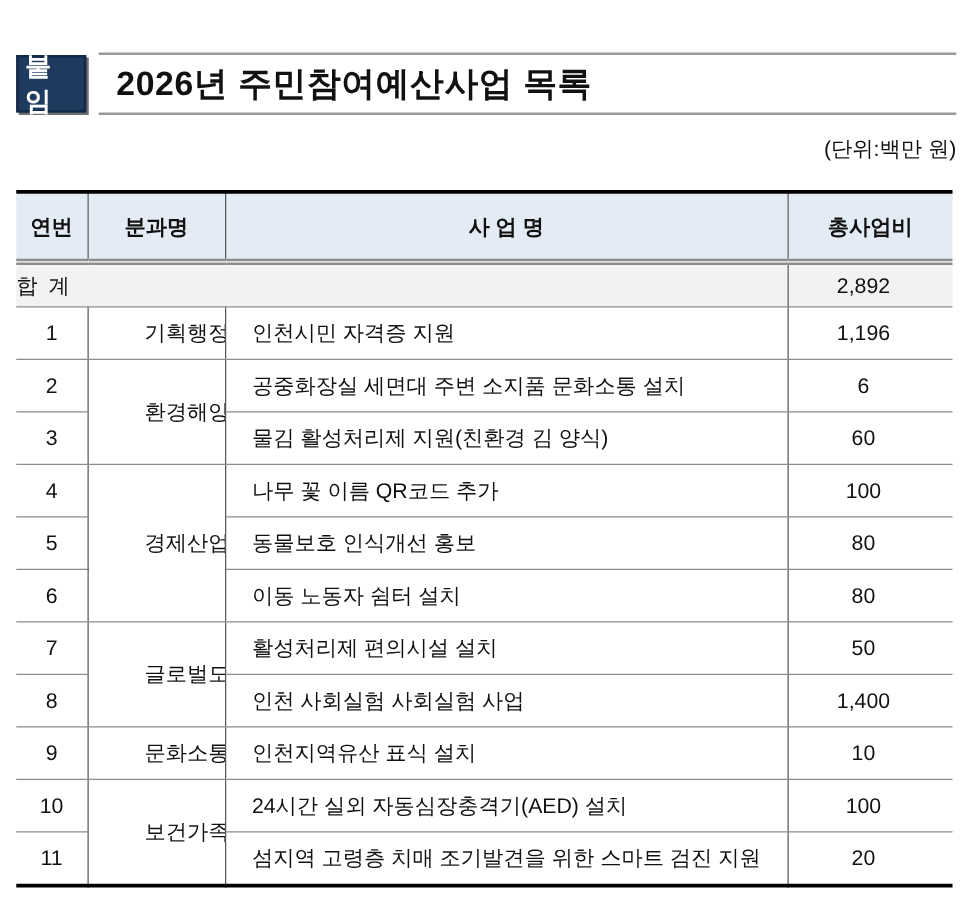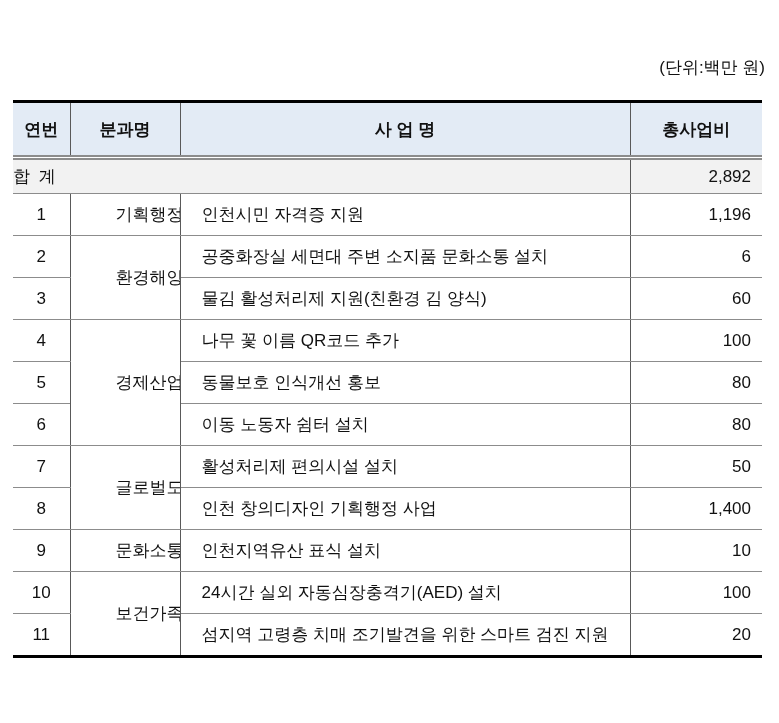--- a/index.html
+++ b/index.html
@@ -65,6 +65,14 @@
 
 <div class="page">
 
+  <div class="doc-header">
+    <div class="badge">
+      <span>붙 임</span>
+    </div>
+    <div class="title-box">
+      <span class="title">2026년 주민참여예산사업 목록</span>
+    </div>
+  </div>
 
   <div class="unit-note">(단위:백만 원)</div>
 

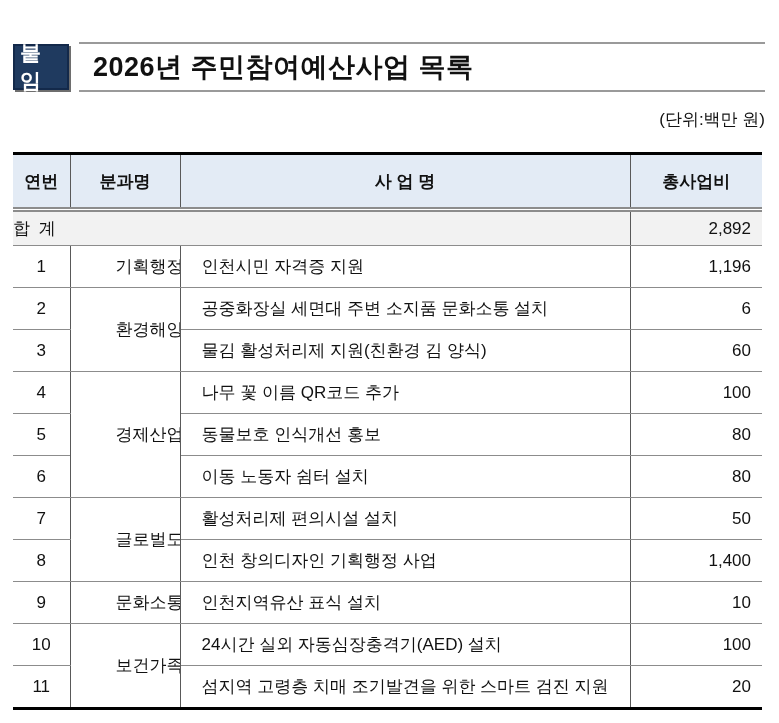--- a/index.html
+++ b/index.html
@@ -58,7 +58,7 @@
   td.cell-no   { text-align: center; }
   td.cell-div  { text-align: center; padding-left: 45px; }
   td.cell-name { text-align: left; padding-left: 21px; }
-  td.cell-cost { text-align: right; padding-right: 11px; }
+  td.cell-cost { text-align: center; padding-right: 11px; }
 </style>
 </head>
 <body>

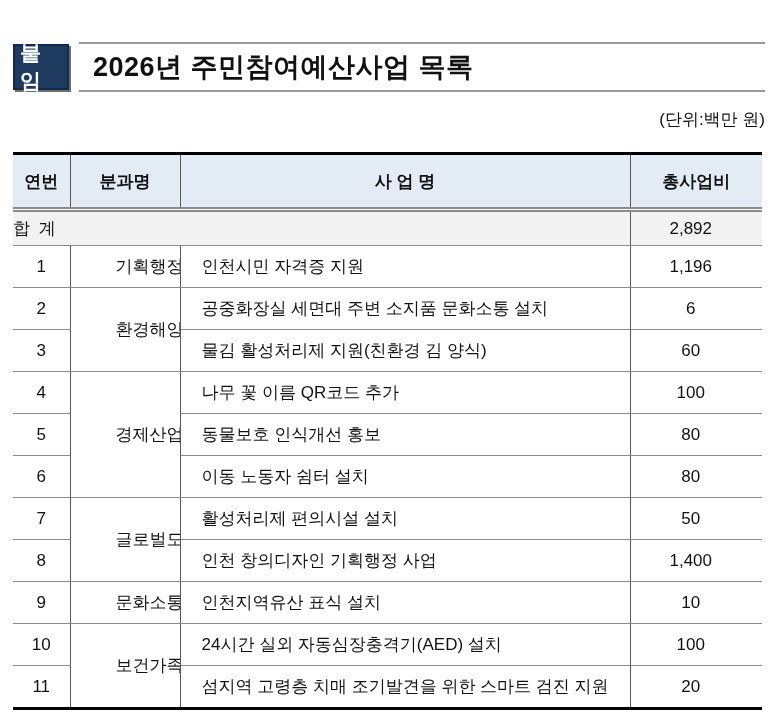--- a/index.html
+++ b/index.html
@@ -141,7 +141,7 @@
       </tr>
       <tr class="data-row">
         <td class="cell-no">8</td>
-        <td class="cell-name">인천 창의디자인 기획행정 사업</td>
+        <td class="cell-name">인천 사회실험 사회실험 사업</td>
         <td class="cell-cost">1,400</td>
       </tr>
 

